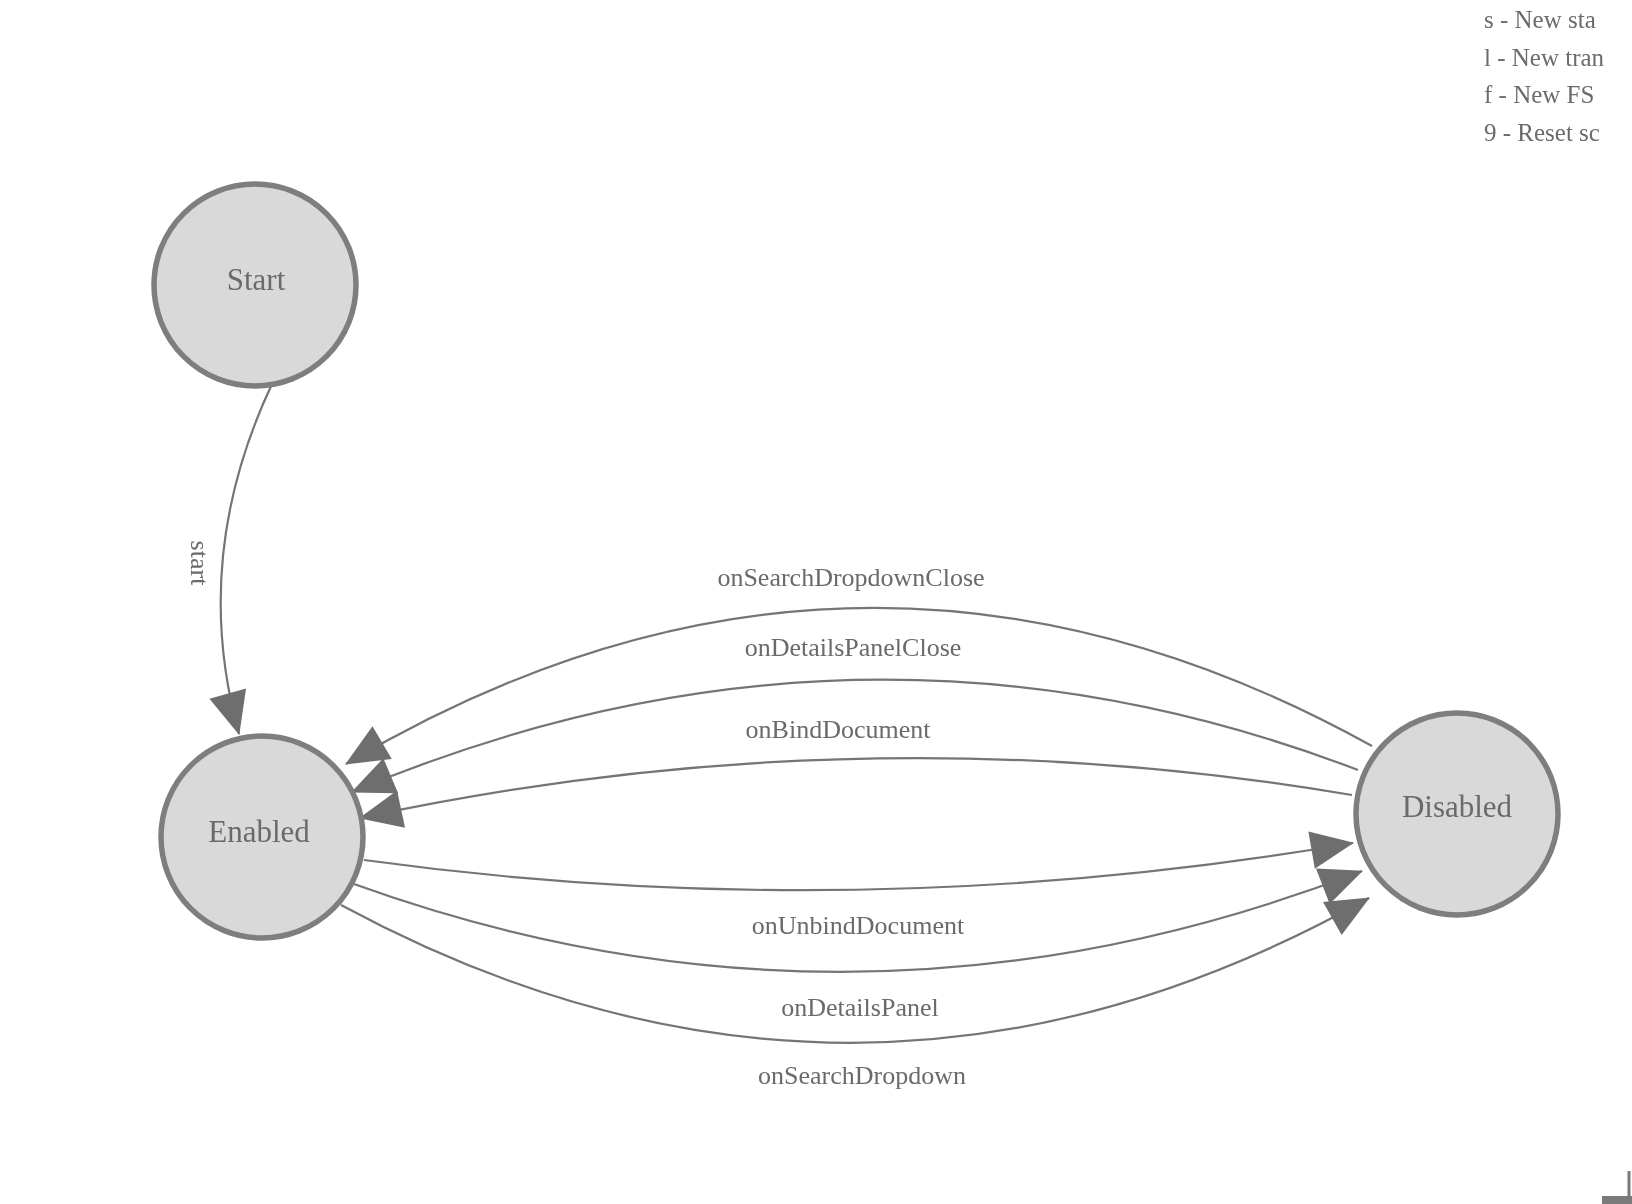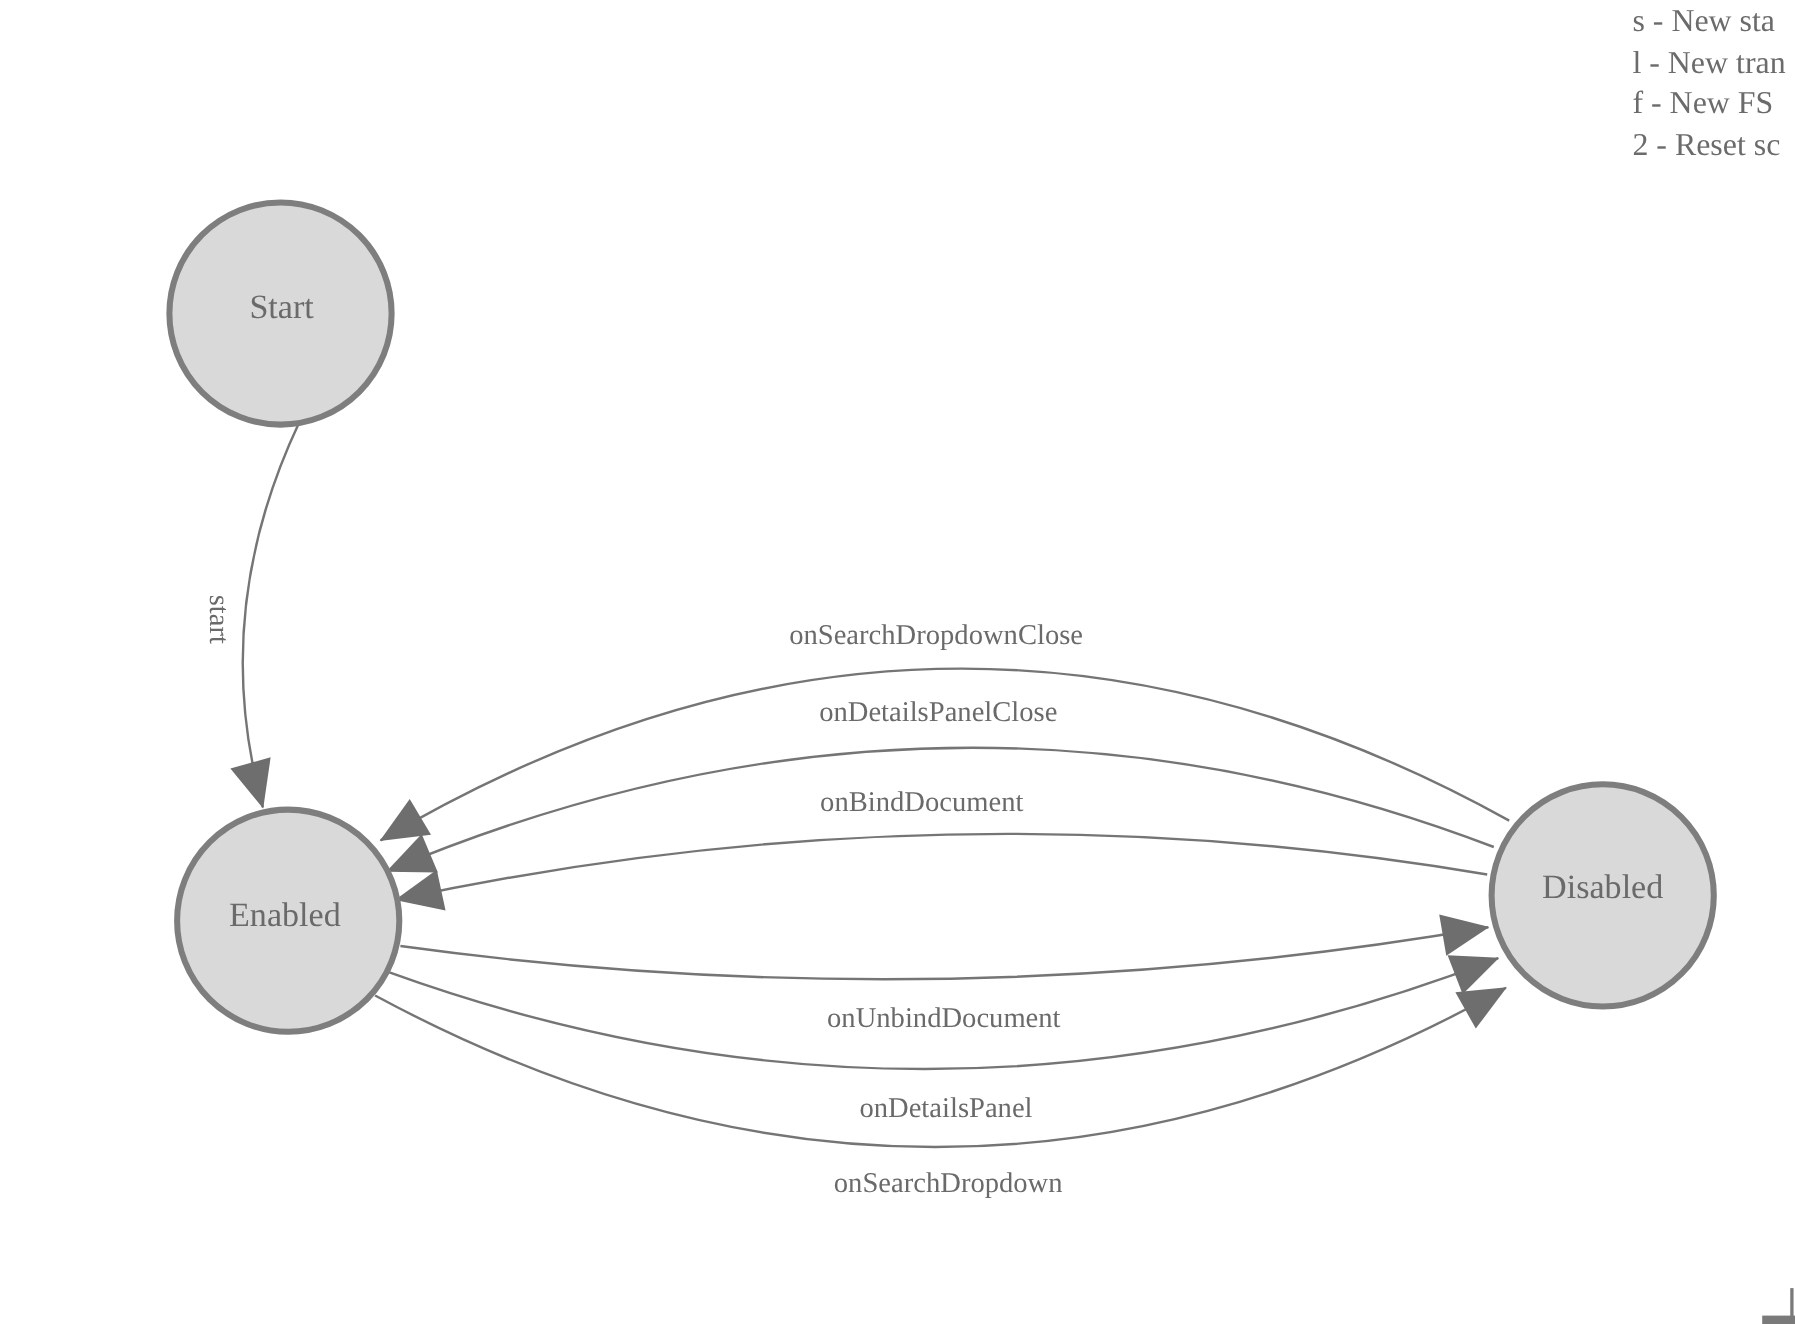--- a/index.html
+++ b/index.html
@@ -26,7 +26,7 @@
   }
   .legend{
     position:absolute;left:1484px;top:1px;
-    color:#6b6b6b;font-size:29px;line-height:37.7px;
+    color:#6b6b6b;font-size:25px;line-height:37.7px;
     white-space:nowrap;
   }
   .corner{fill:#7a7a7a;}

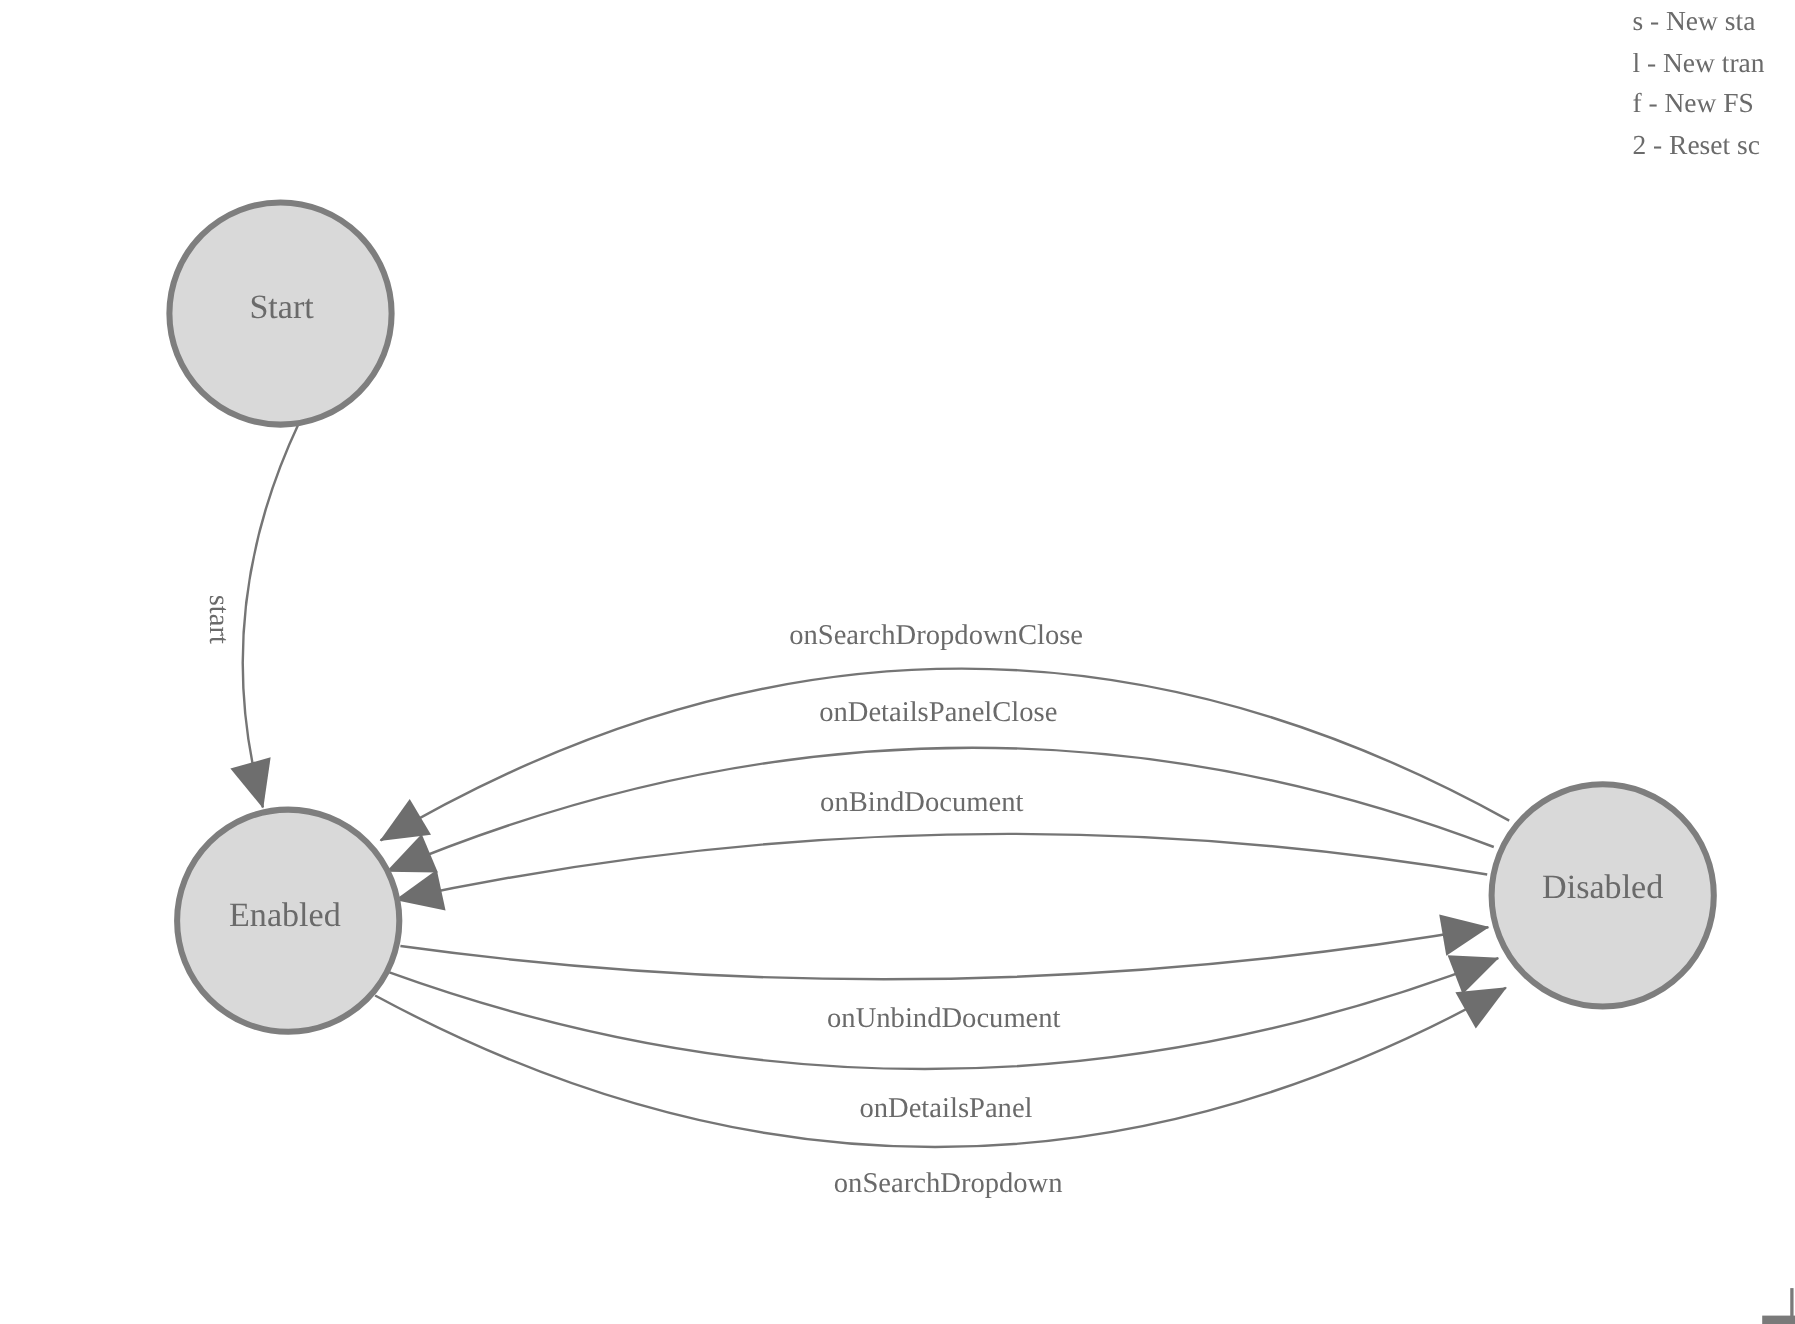--- a/index.html
+++ b/index.html
@@ -84,7 +84,7 @@
     <div>s - New sta</div>
     <div>l - New tran</div>
     <div>f - New FS</div>
-    <div>2 - Reset sc</div>
+    <div>9 - Reset sc</div>
   </div>
 
 </div>

